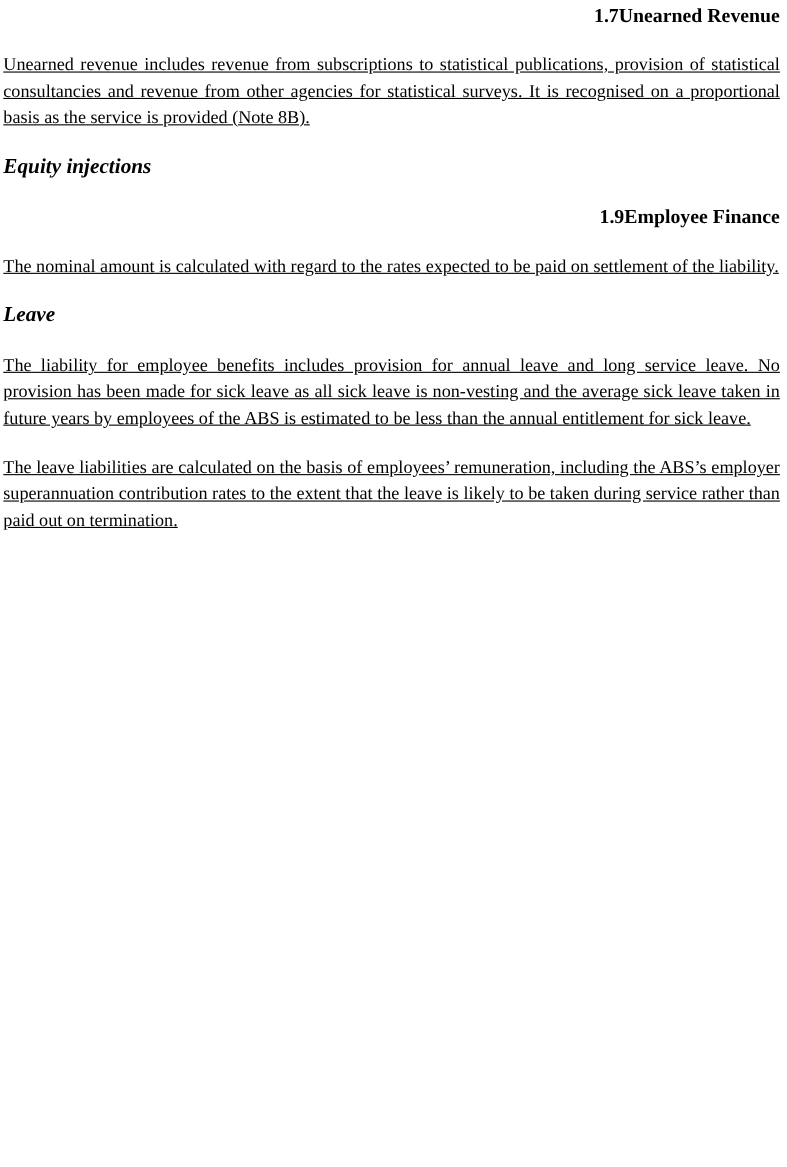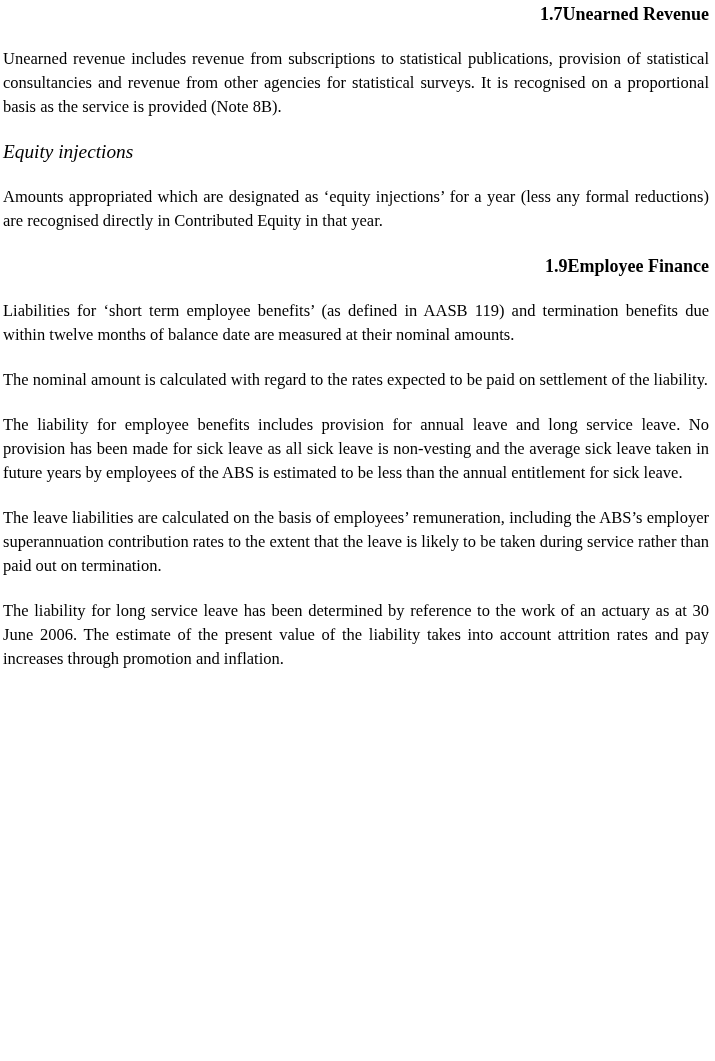--- a/index.html
+++ b/index.html
@@ -38,6 +38,7 @@
   .para {
     margin: 0 0 21px 0;
     text-align: justify;
+    text-decoration: underline;
   }
   .para:last-child {
     margin-bottom: 0;

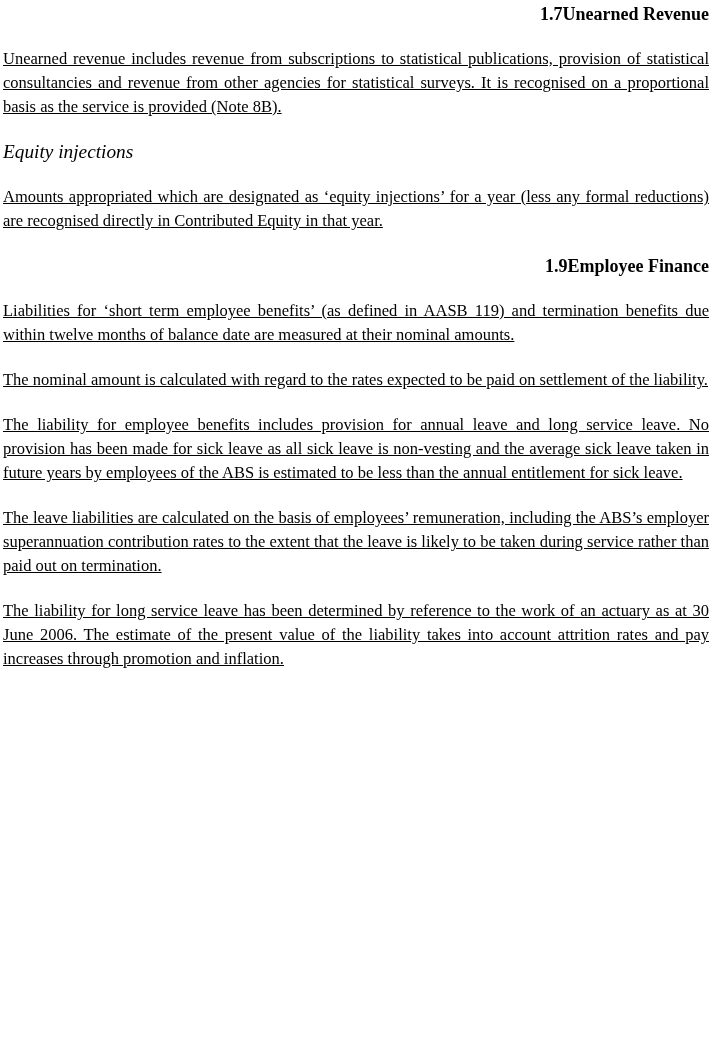--- a/index.html
+++ b/index.html
@@ -32,7 +32,7 @@
   }
   .subheading {
     font-style: italic;
-    font-weight: normal;
+    font-weight: bold;
     margin: 16px 0 21px 0;
   }
   .para {

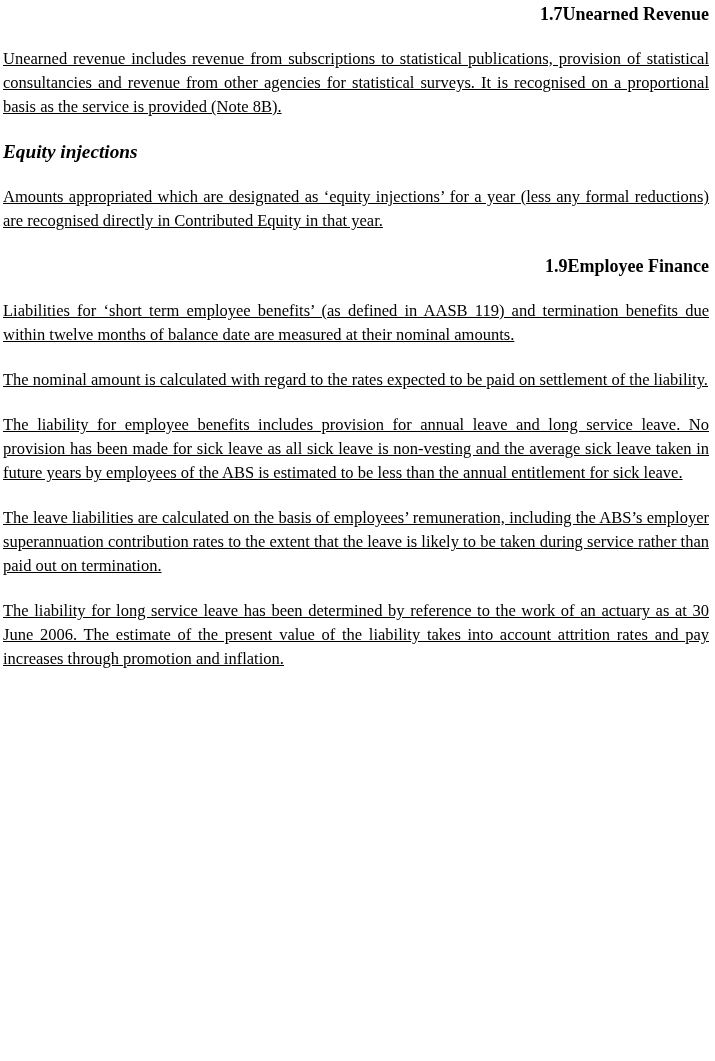--- a/index.html
+++ b/index.html
@@ -58,7 +58,6 @@
 
   <h3 class="subheading">Equity injections</h3>
 
-  <p class="para">Amounts appropriated which are designated as ‘equity injections’ for a year (less any formal reductions) are recognised directly in Contributed Equity in that year.</p>
 
   <h2 class="heading">
     <span class="hnum">1.9</span><span class="htitle">Employee Finance</span>

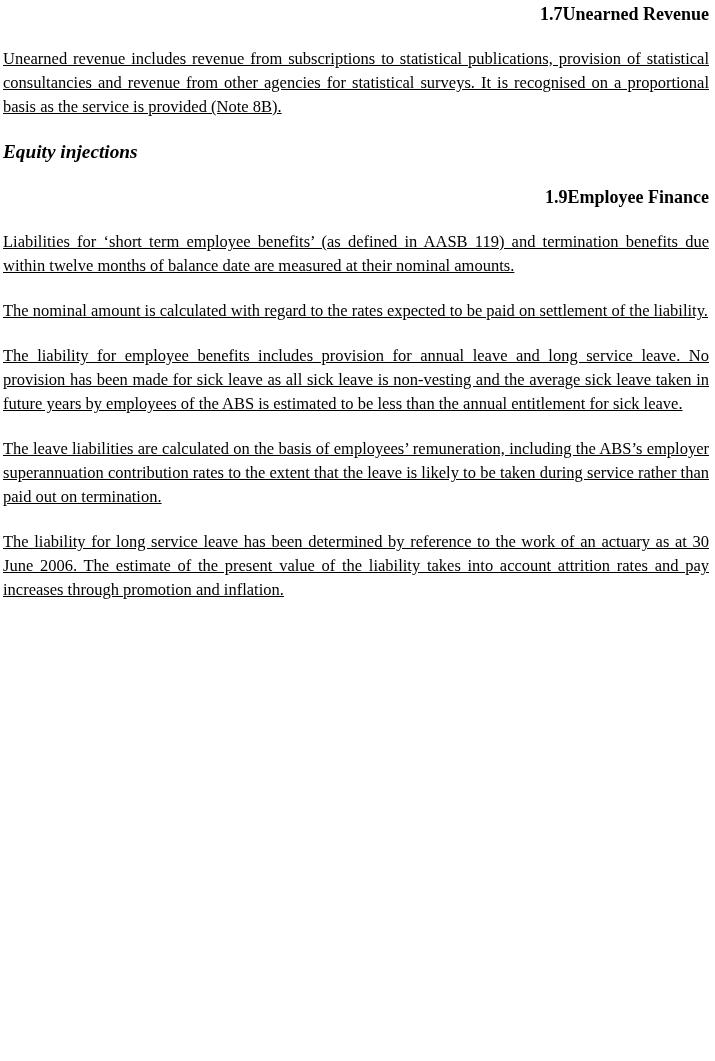--- a/index.html
+++ b/index.html
@@ -65,7 +65,6 @@
 
 
 
-  <p class="para">Liabilities for ‘short term employee benefits’ (as defined in AASB 119) and termination benefits due within twelve months of balance date are measured at their nominal amounts.</p>
 
   <p class="para">The nominal amount is calculated with regard to the rates expected to be paid on settlement of the liability.</p>
 

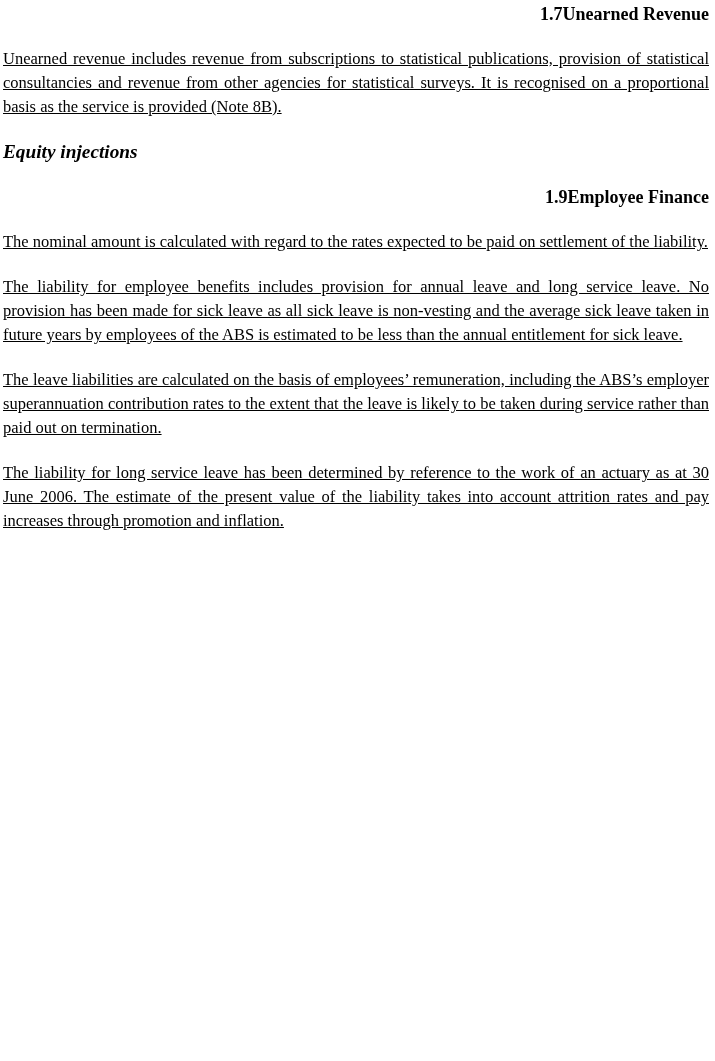--- a/index.html
+++ b/index.html
@@ -69,6 +69,7 @@
   <p class="para">The nominal amount is calculated with regard to the rates expected to be paid on settlement of the liability.</p>
 
 
+  <h3 class="subheading">Leave</h3>
 
   <p class="para">The liability for employee benefits includes provision for annual leave and long service leave.  No provision has been made for sick leave as all sick leave is non-vesting and the average sick leave taken in future years by employees of the ABS is estimated to be less than the annual entitlement for sick leave.</p>
 

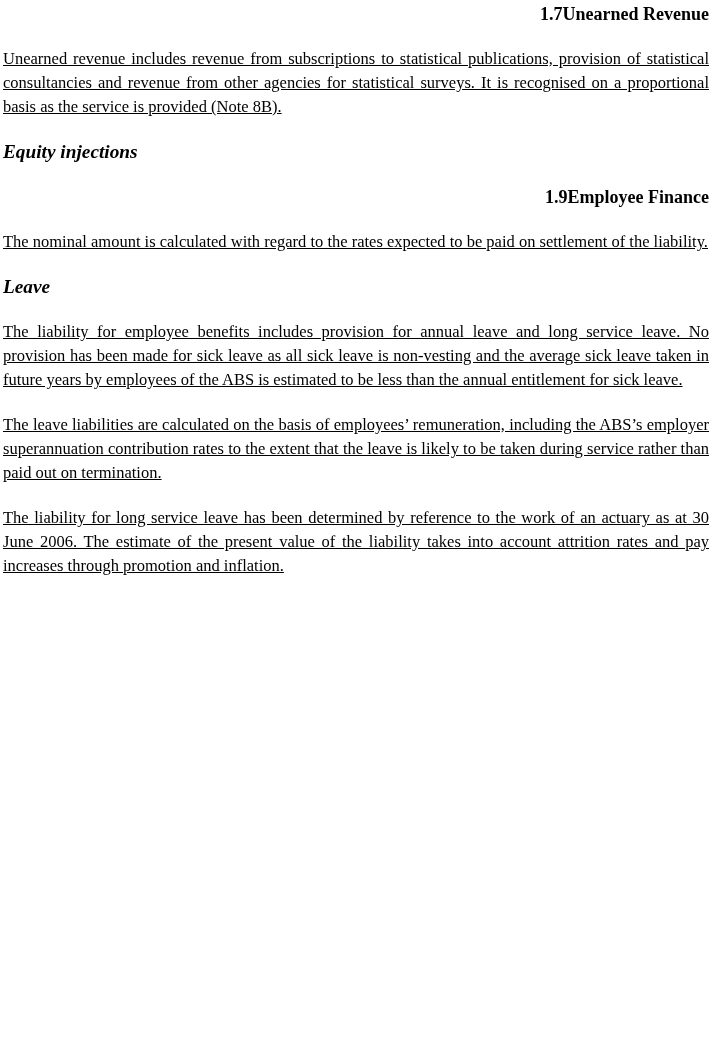--- a/index.html
+++ b/index.html
@@ -75,7 +75,6 @@
 
   <p class="para">The leave liabilities are calculated on the basis of employees’ remuneration, including the ABS’s employer superannuation contribution rates to the extent that the leave is likely to be taken during service rather than paid out on termination.</p>
 
-  <p class="para">The liability for long service leave has been determined by reference to the work of an actuary as at 30 June 2006.  The estimate of the present value of the liability takes into account attrition rates and pay increases through promotion and inflation.</p>
 
 </div>
 

